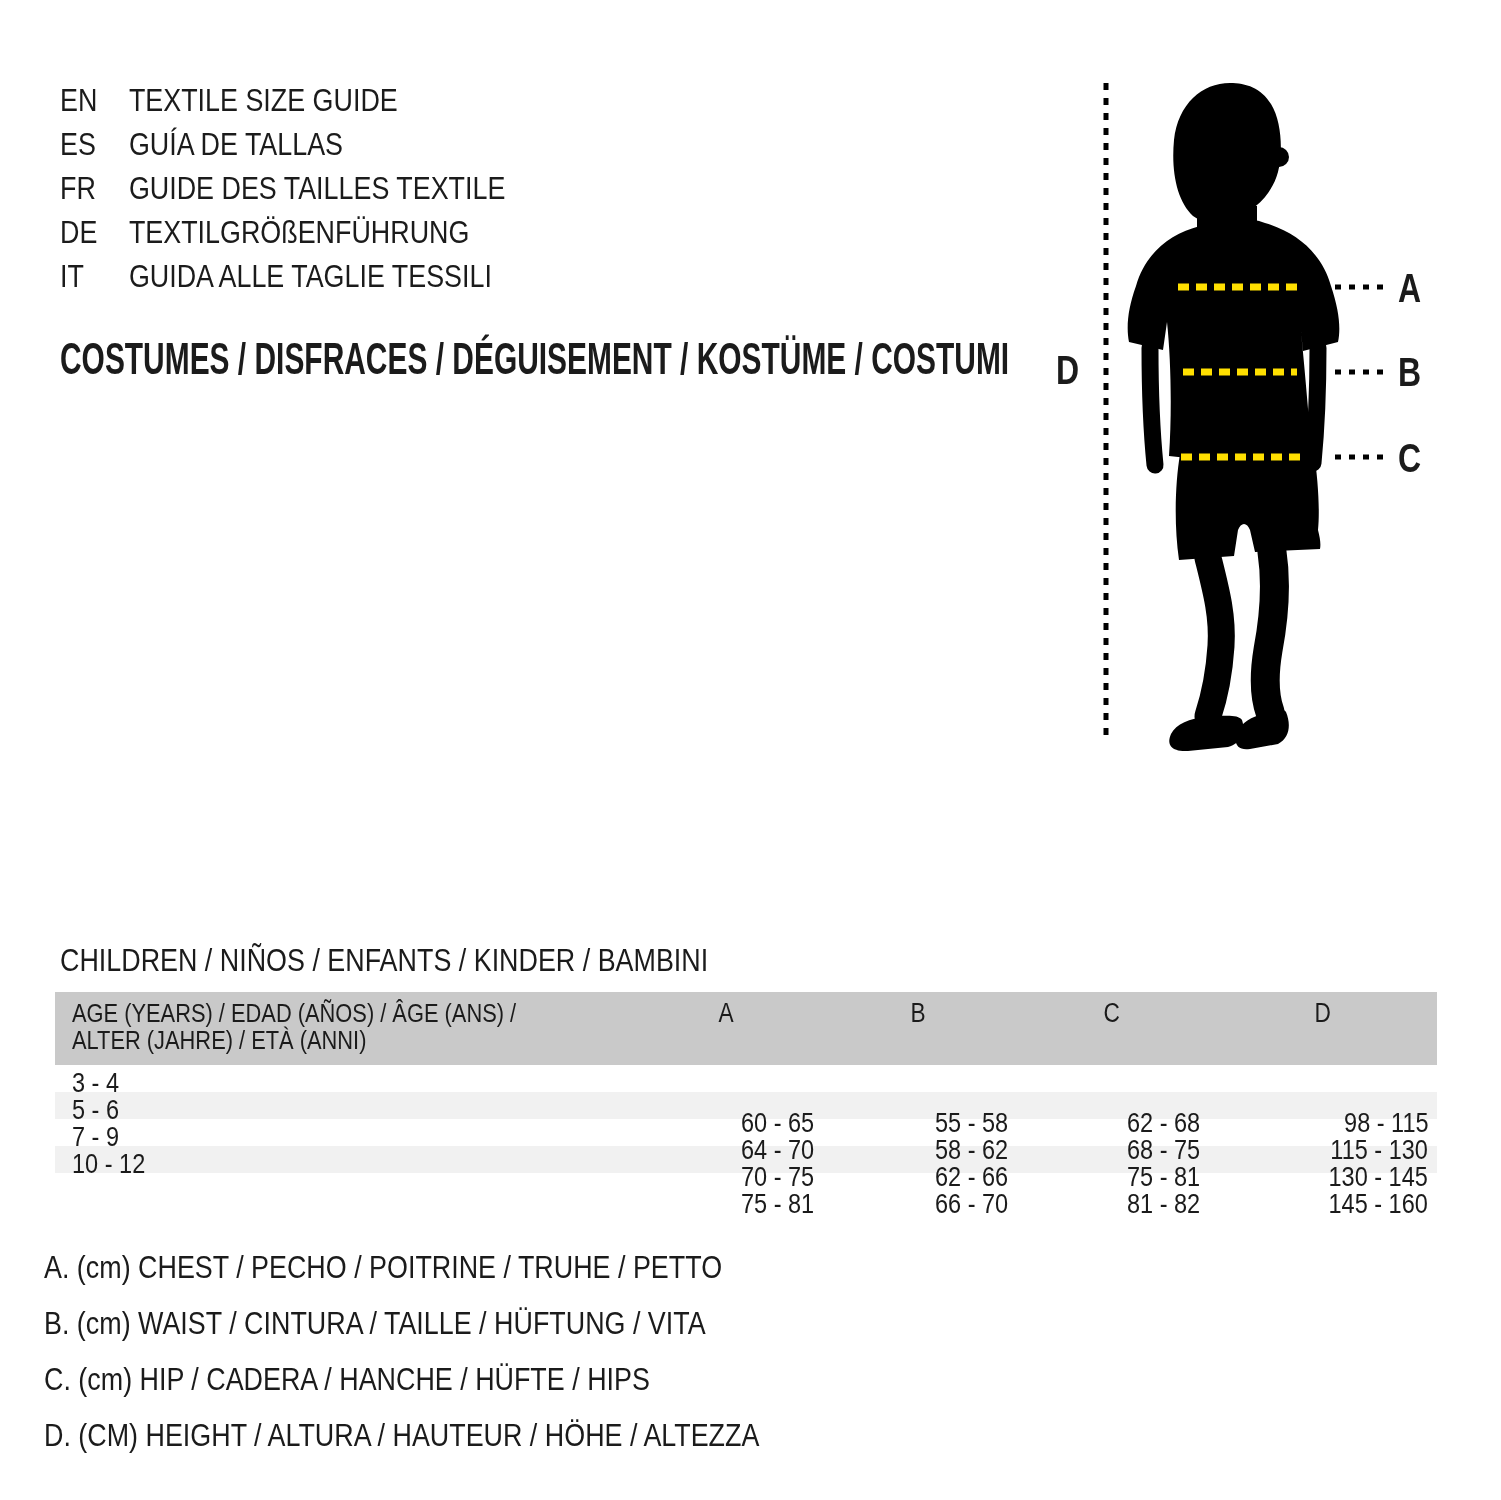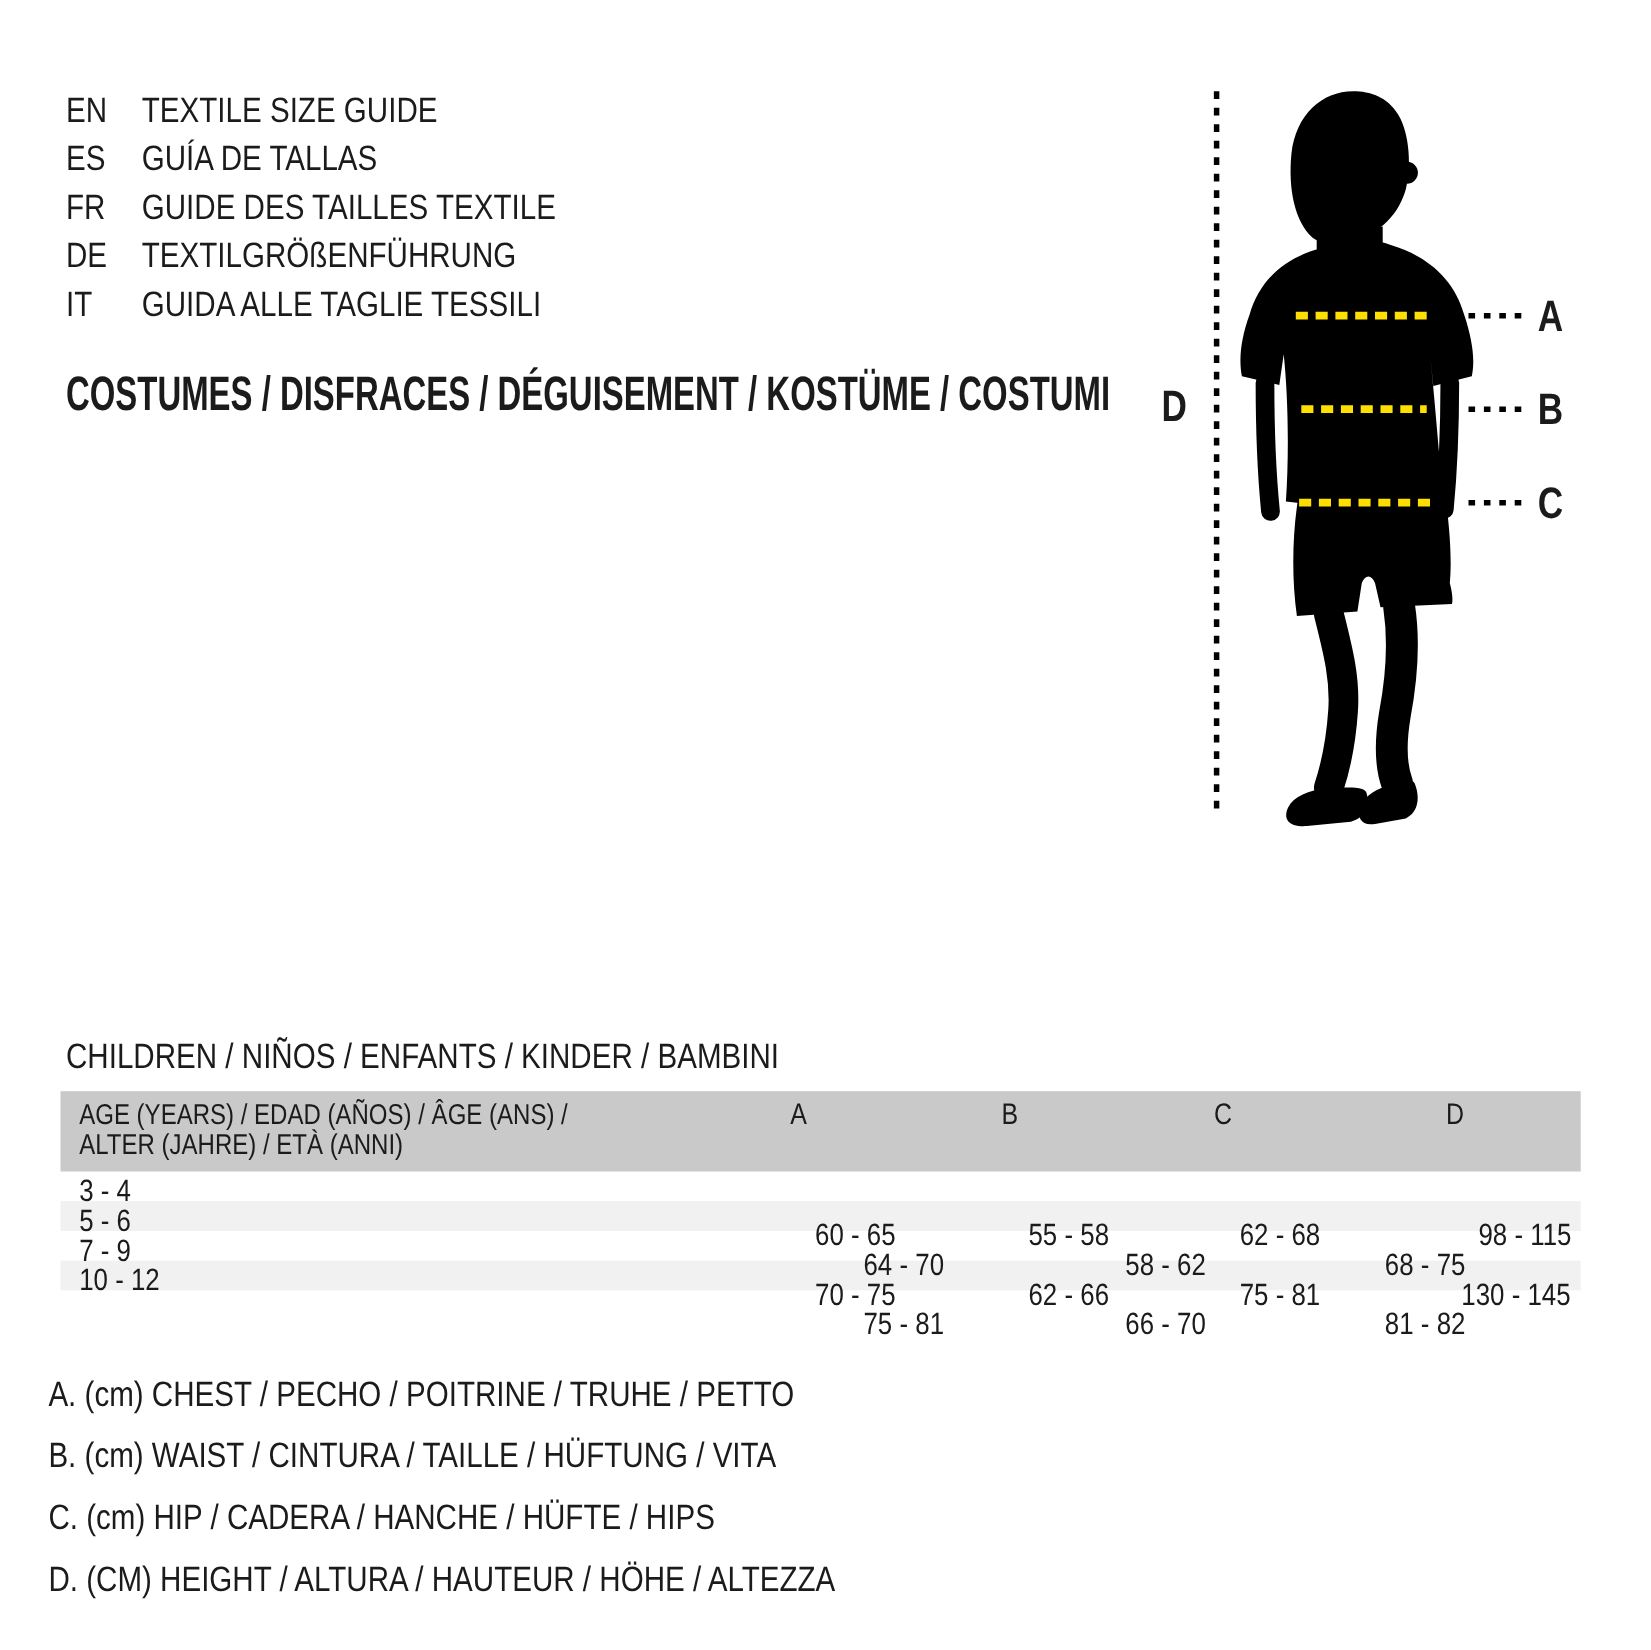--- a/index.html
+++ b/index.html
@@ -40,7 +40,7 @@
   .d-row { height:27px; line-height:35px; font-size:28px; }
   .d-row .age-cell { padding-left:17px; text-align:left; }
   .d-row .val-cell { text-align:right;margin-top:40px; }
-  .d-row.alt { background:#f1f1f1;gap:44px; }
+  .d-row.alt { background:#f1f1f1; }
 
   
   #legend { position:absolute; left:44px; top:1239px; }

